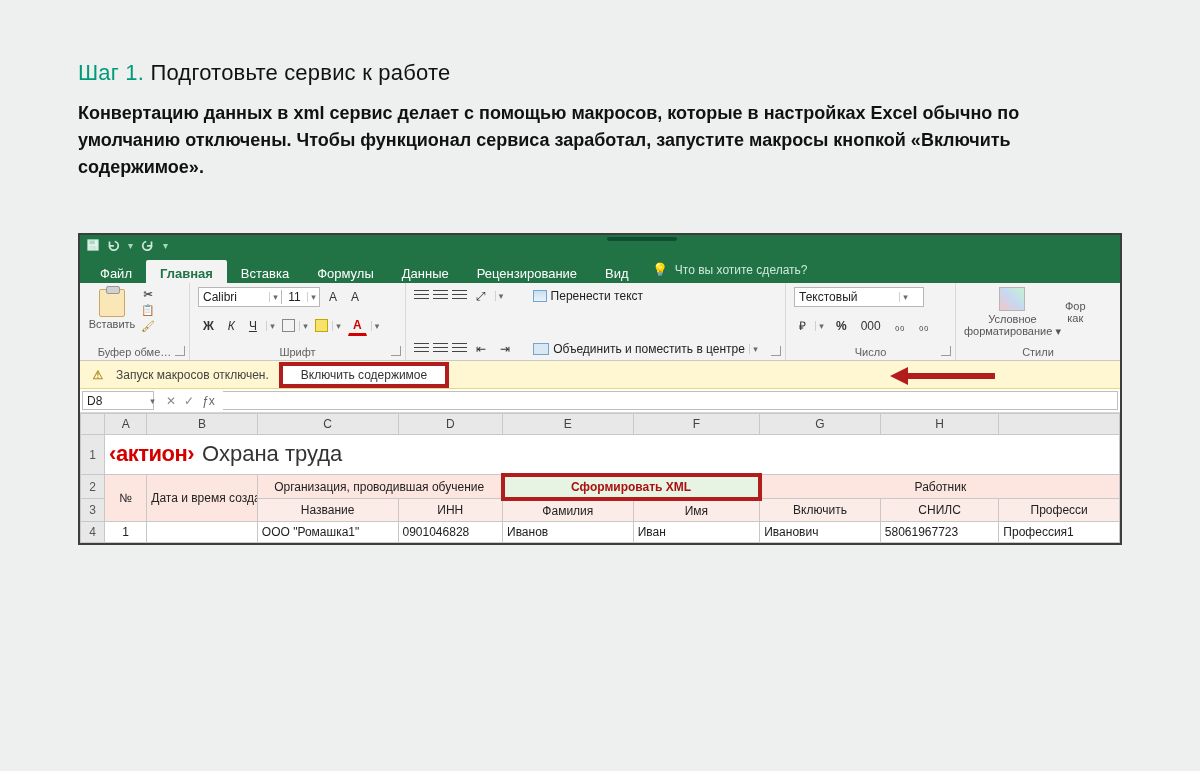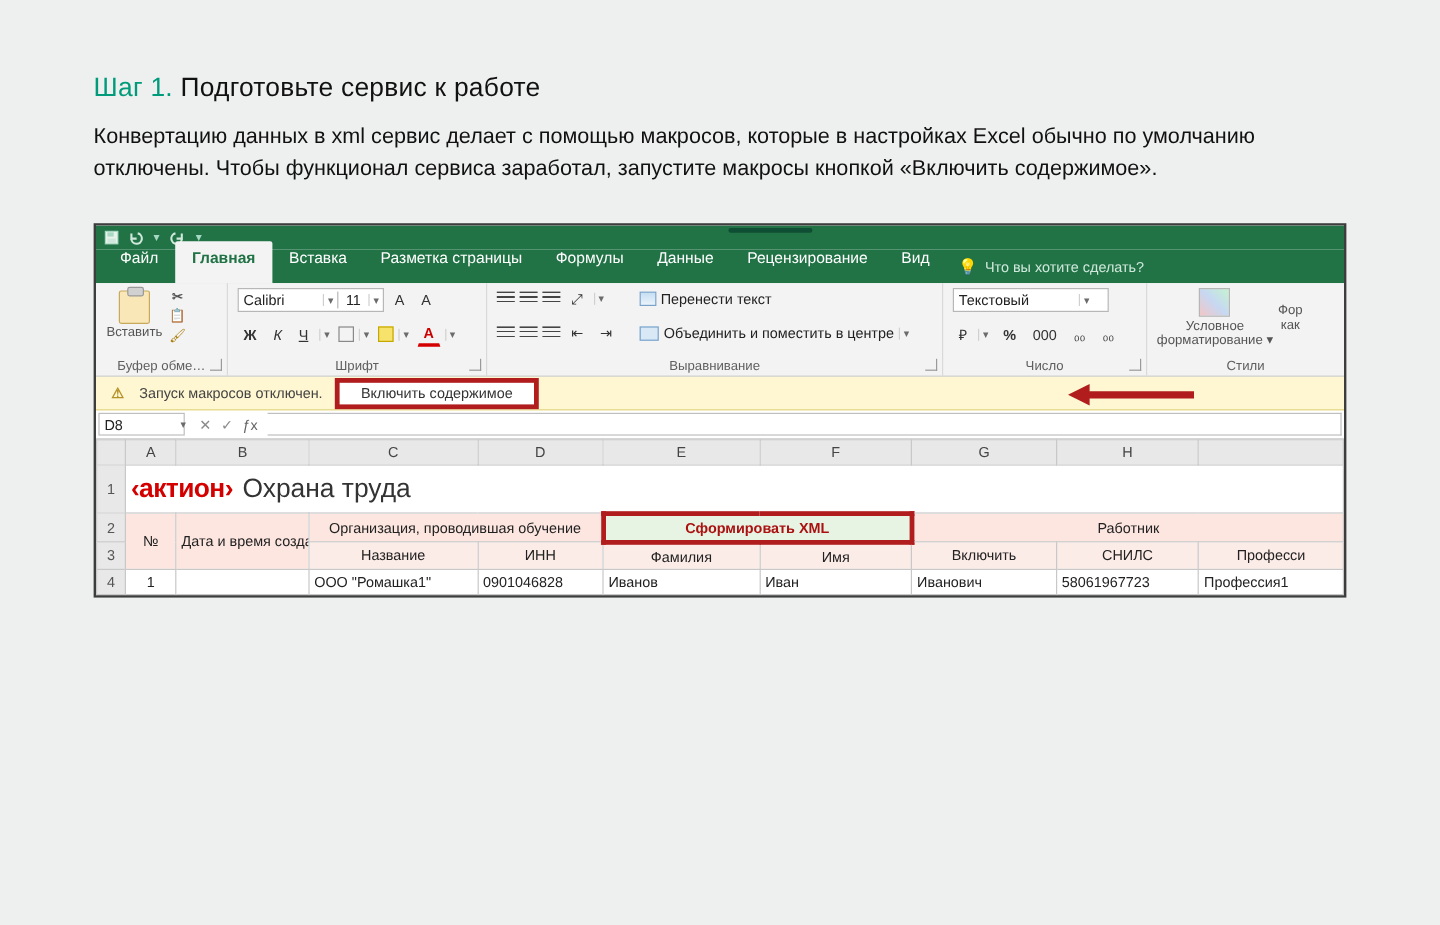--- a/index.html
+++ b/index.html
@@ -13,7 +13,7 @@
   }
   .step-heading { font-size: 22px; font-weight: 400; margin-bottom: 14px; letter-spacing: 0.2px; }
   .step-heading .step-number { color: #009b7a; }
-  .step-body { font-size: 18px; line-height: 1.5; margin-bottom: 32px; }
+  .step-body { font-size: 18px; line-height: 1.5; margin-bottom: 52px; font-weight: bold; }
 
   .screenshot {
     border: 2px solid #3d3d3d;

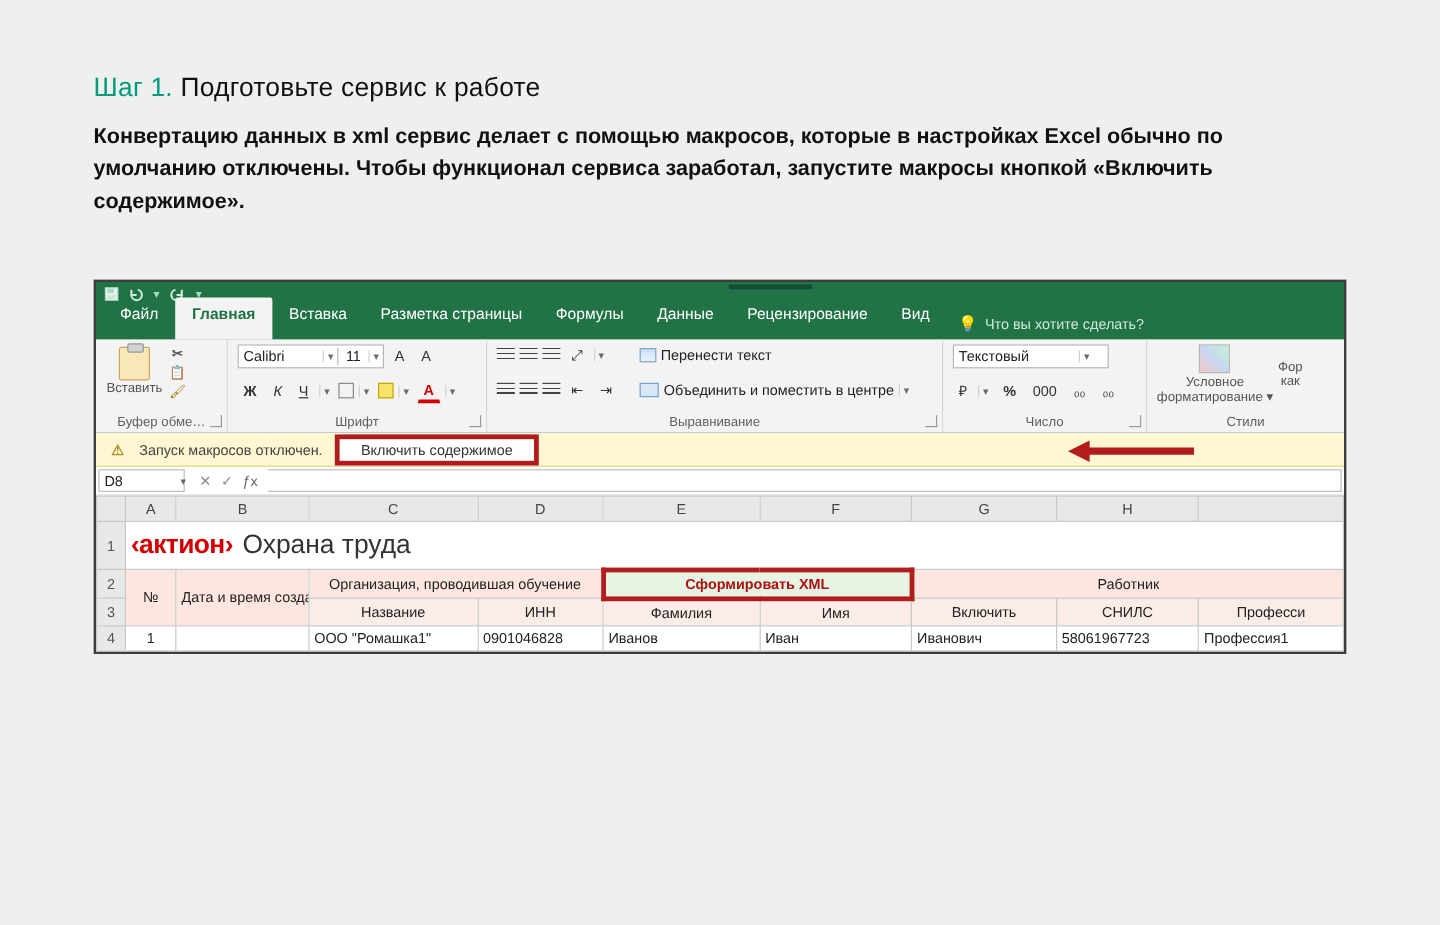--- a/index.html
+++ b/index.html
@@ -35,7 +35,7 @@
 
   
   .menubar { background:#217346; height:28px; display:flex; align-items:flex-end; padding-left:6px; }
-  .menu-tab { color:#fff; font-size:13px; padding:6px 14px 14px; cursor:default; }
+  .menu-tab { color:#fff; font-size:13px; padding:6px 14px 2px; cursor:default; }
   .menu-tab.active { background:#f3f3f3; color:#217346; font-weight:600; border-top-left-radius:2px; border-top-right-radius:2px; }
   .tell-me { color:#cfe8db; font-size:12px; padding:6px 10px; display:flex; align-items:center; gap:6px; }
   .bulb { font-size:13px; color:#e6e6e6; }

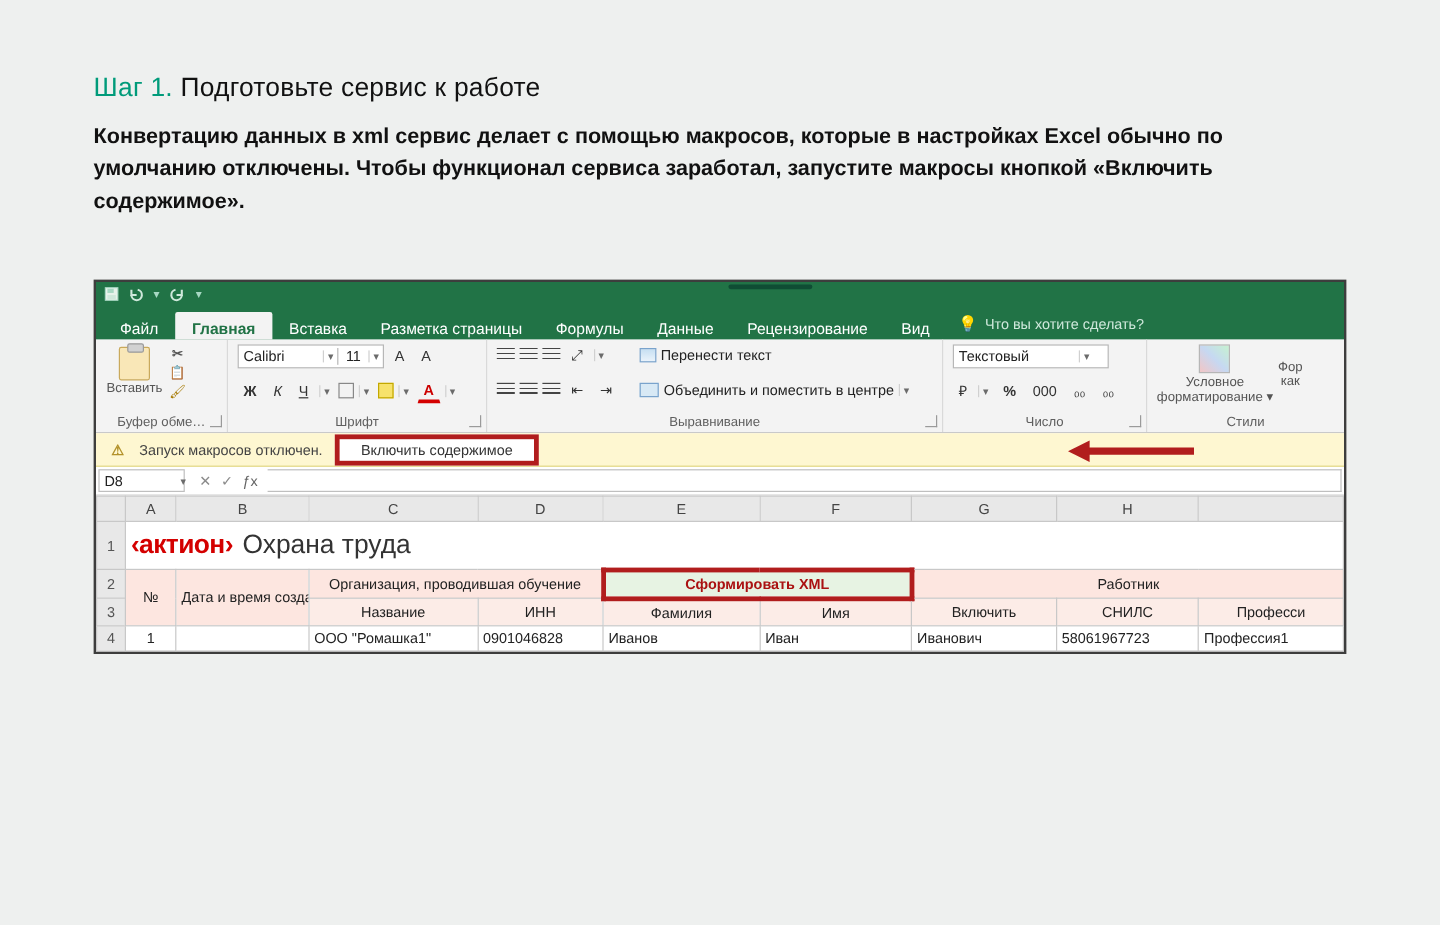--- a/index.html
+++ b/index.html
@@ -149,7 +149,6 @@
     <div class="menu-tab">Файл</div>
     <div class="menu-tab active">Главная</div>
     <div class="menu-tab">Вставка</div>
-    <div class="menu-tab">Разметка страницы</div>
     <div class="menu-tab">Формулы</div>
     <div class="menu-tab">Данные</div>
     <div class="menu-tab">Рецензирование</div>

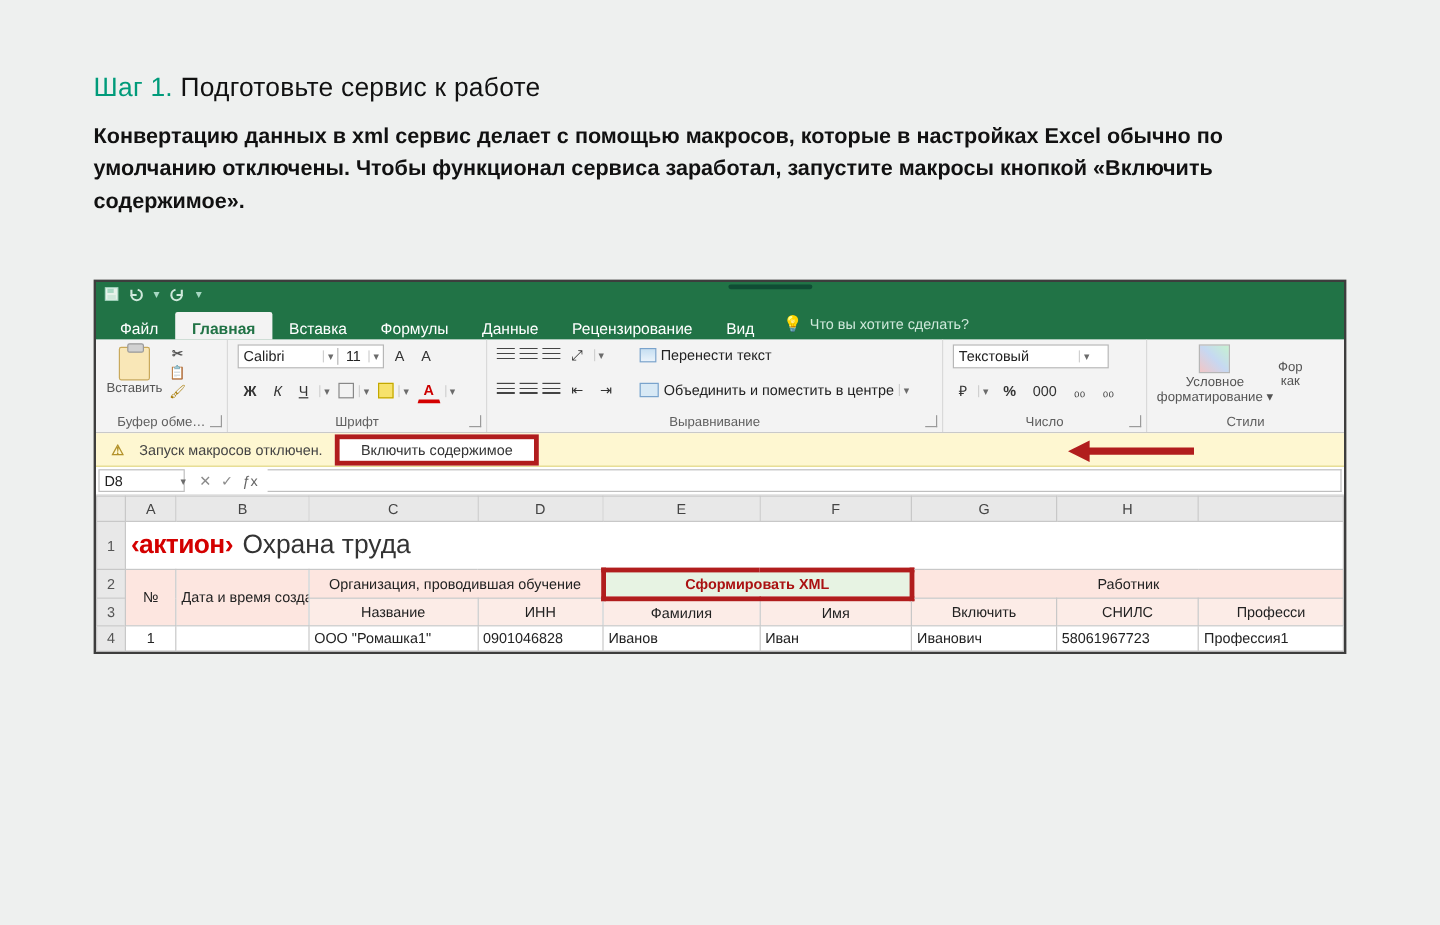--- a/index.html
+++ b/index.html
@@ -230,7 +230,6 @@
         <span>Объединить и поместить в центре</span>
         <span class="dd">▾</span>
       </div>
-      <div class="group-label">Выравнивание</div>
       <span class="dlg-launch"></span>
     </div>
 

